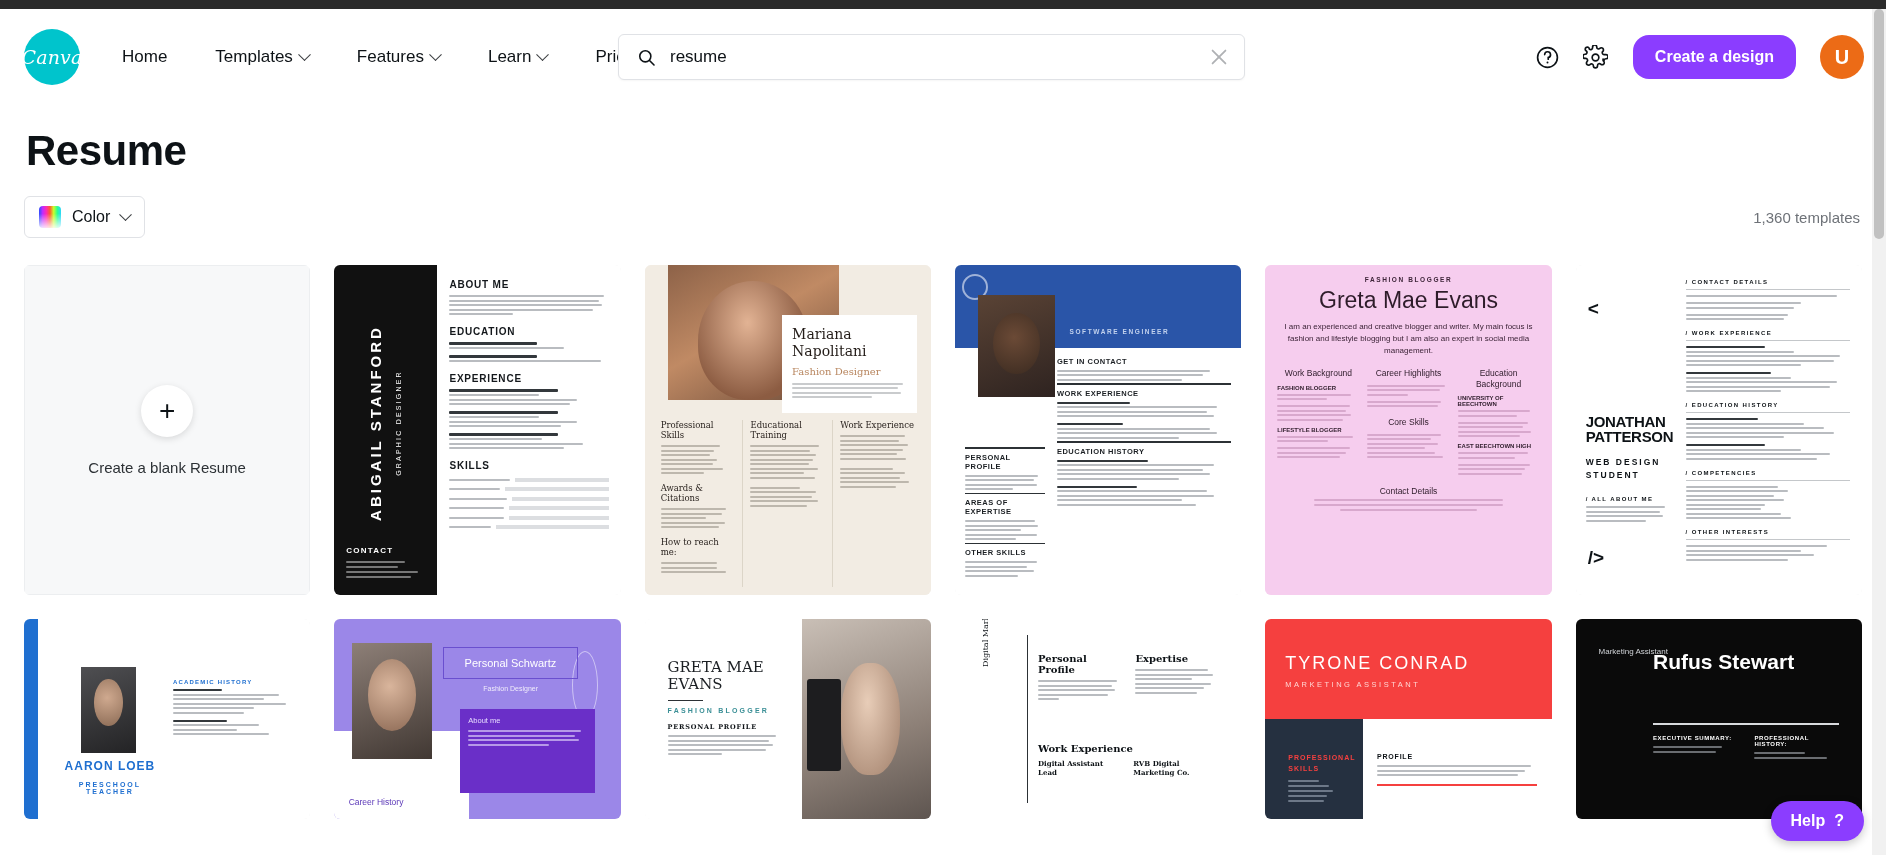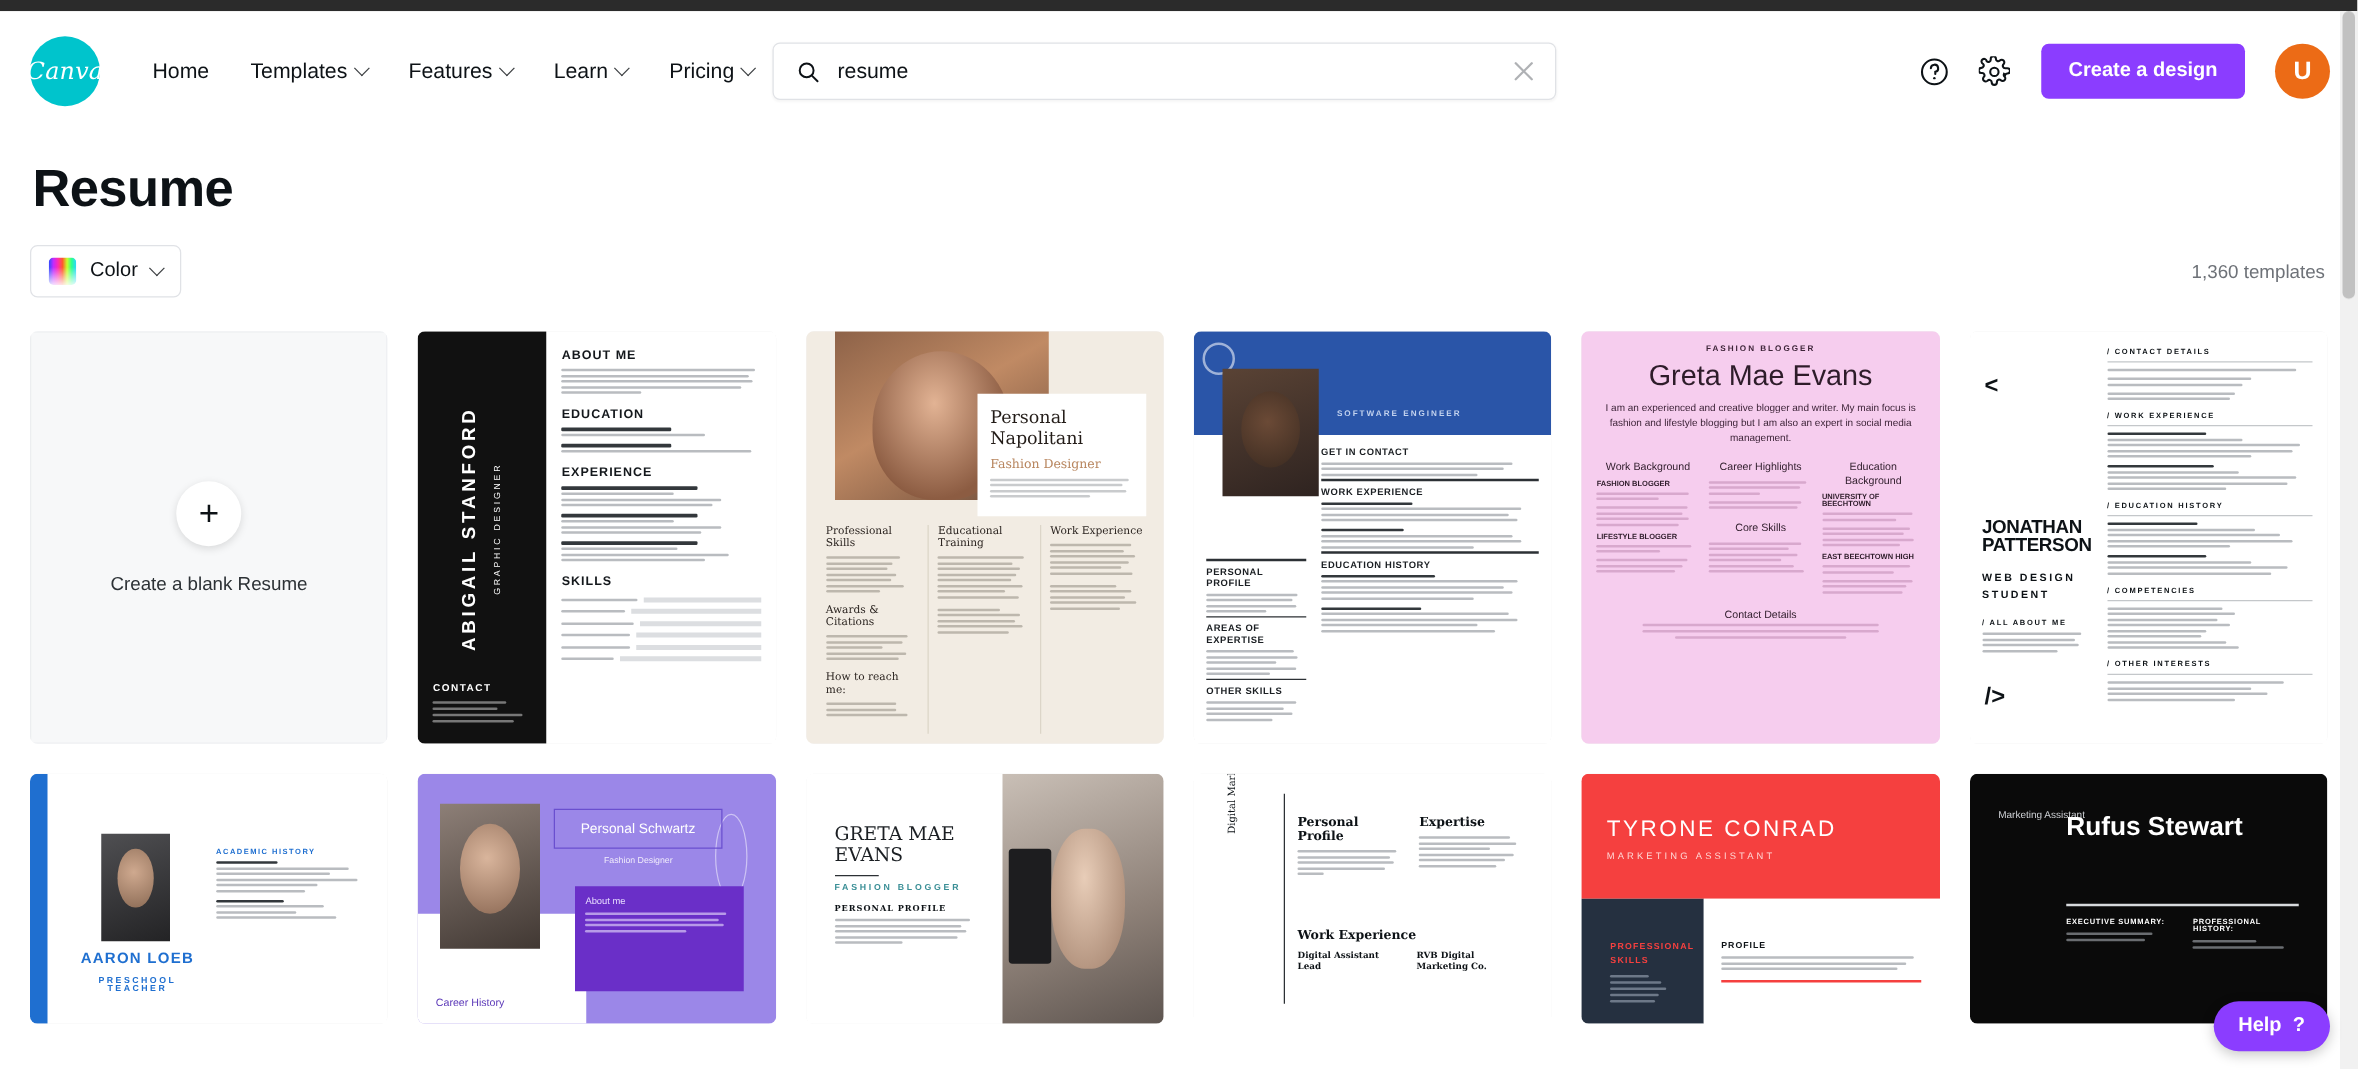--- a/index.html
+++ b/index.html
@@ -34,7 +34,7 @@
     color: #fff; font-family: "DejaVu Serif", serif;
     font-style: italic; font-size: 19px; letter-spacing: .2px;
   }
-  .nav { display: flex; align-items: flex-start; gap: 5px; }
+  .nav { display: flex; align-items: flex-start; gap: 20px; }
   .nav-item {
     display: flex; align-items: center; gap: 7px;
     padding: 10px 14px;

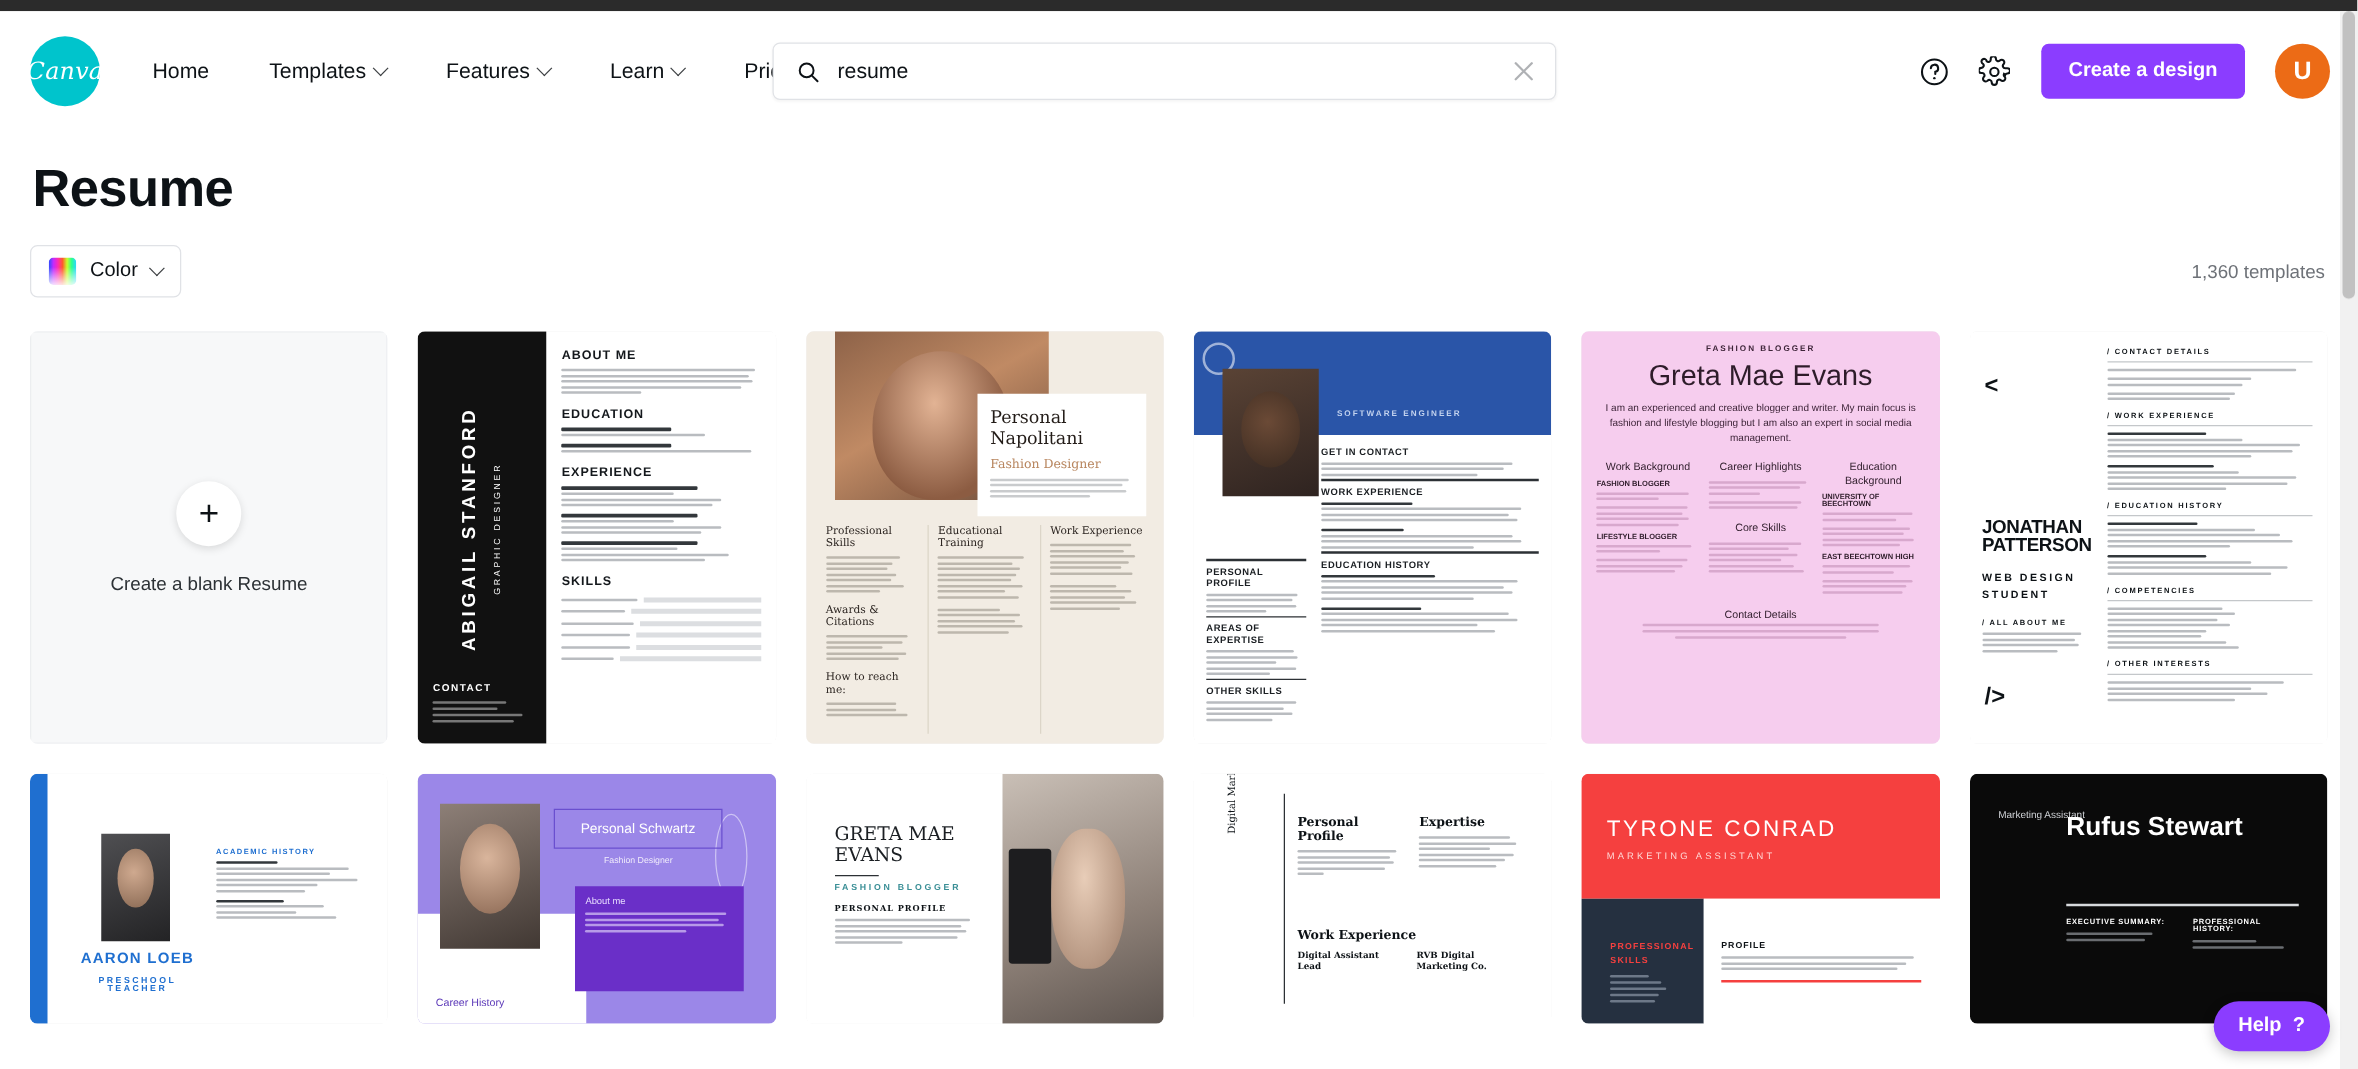--- a/index.html
+++ b/index.html
@@ -84,7 +84,7 @@
   }
   .create-btn {
     background: #8b3dff; color: #fff;
-    border: none; border-radius: 6px;
+    border: none; border-radius: 16px;
     height: 44px; padding: 0 22px;
     font-size: 16px; font-weight: bold;
     font-family: "Liberation Sans", sans-serif;

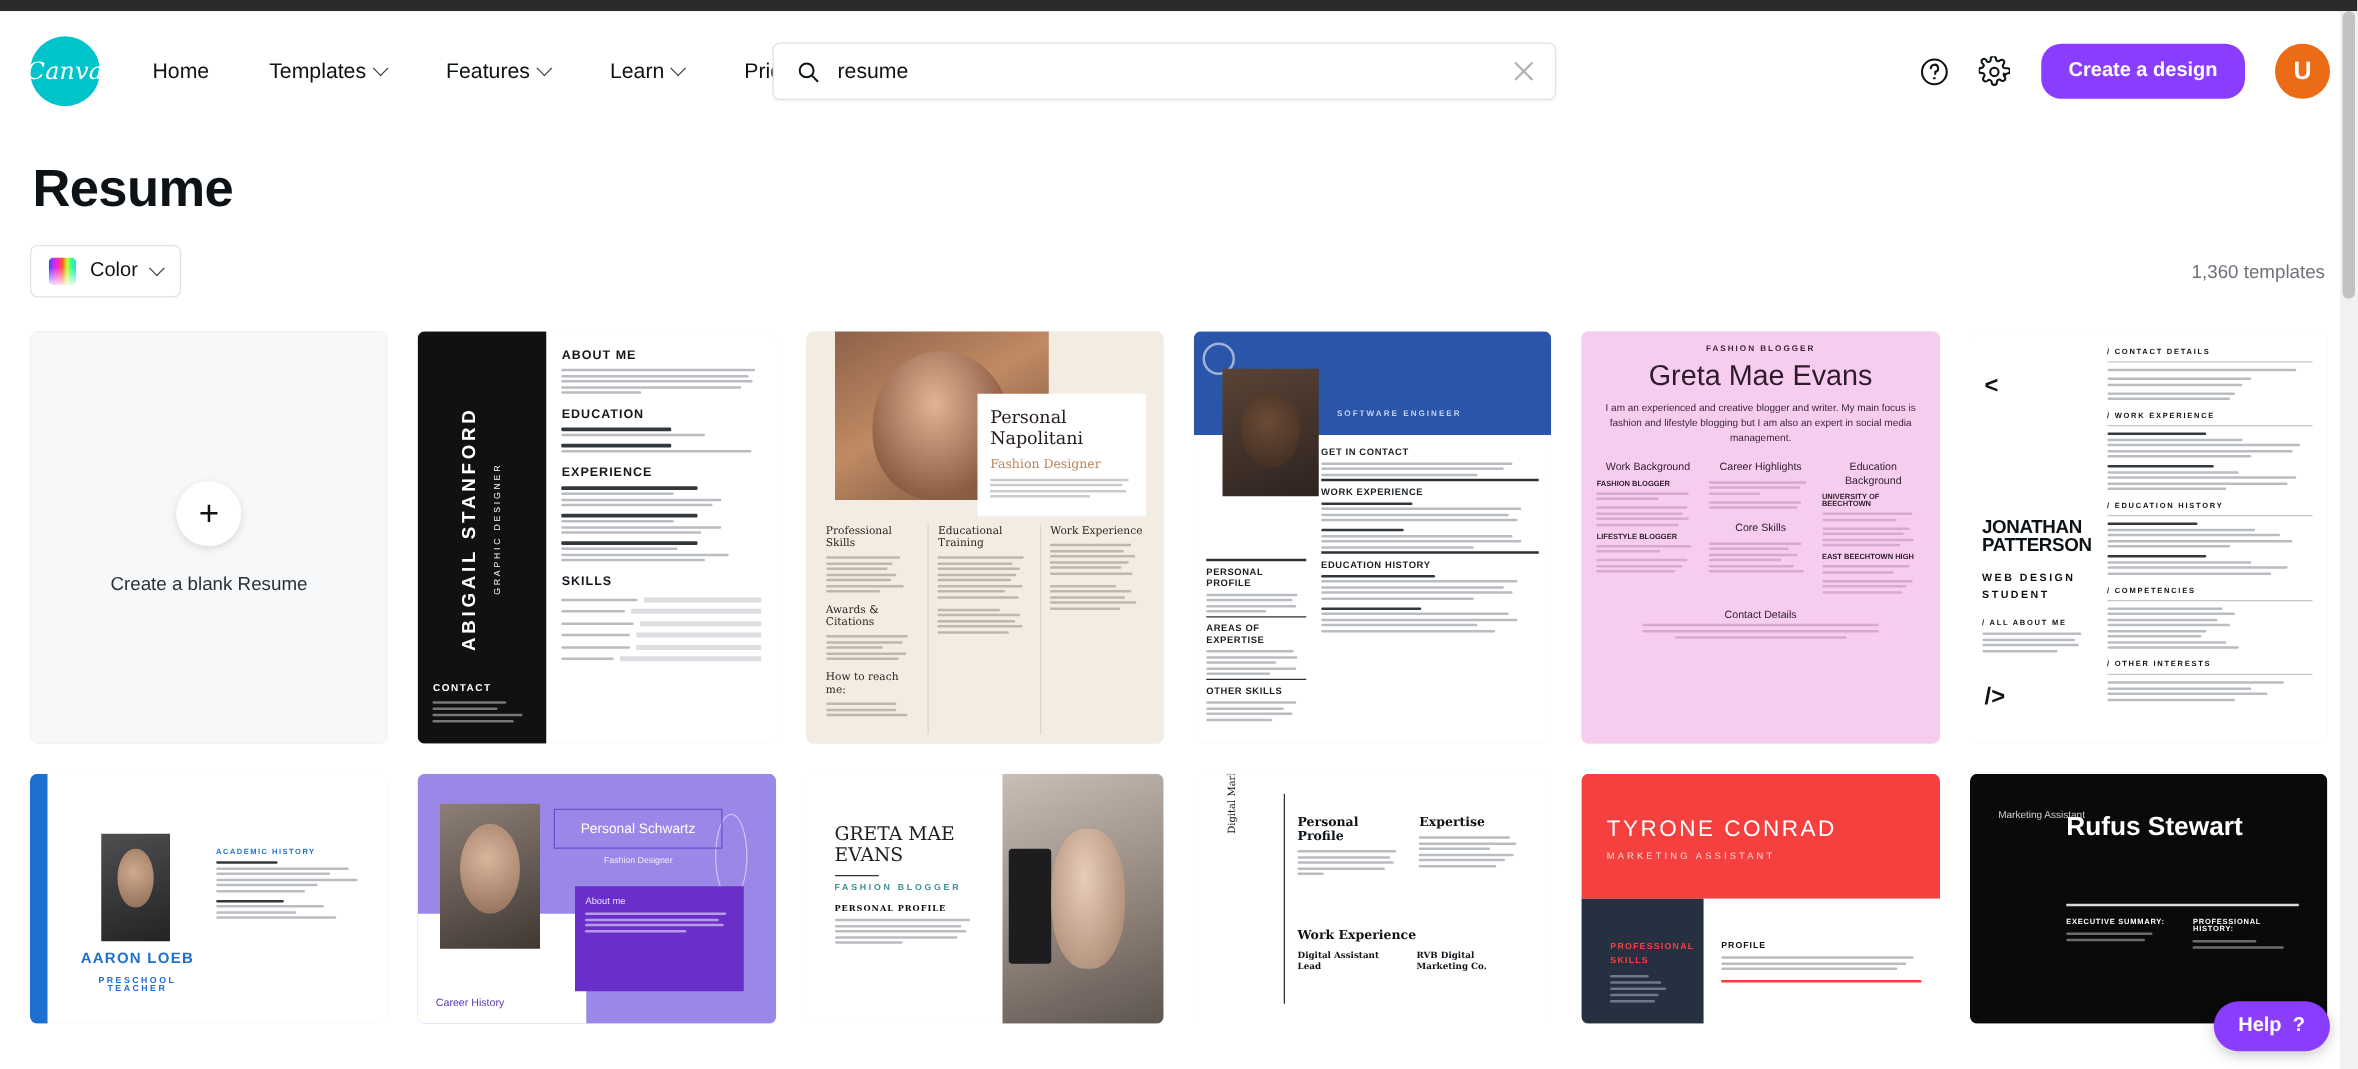--- a/index.html
+++ b/index.html
@@ -556,7 +556,7 @@
       <div class="card-inner thumb t3">
         <div class="t3-photo"></div>
         <div class="t3-card">
-          <div class="nm">Personal Napolitani</div>
+          <div class="nm">Mariana Napolitani</div>
           <div class="rl">Fashion Designer</div>
           <span class="ln" style="width:97%"></span>
             <span class="ln" style="width:92%"></span>

